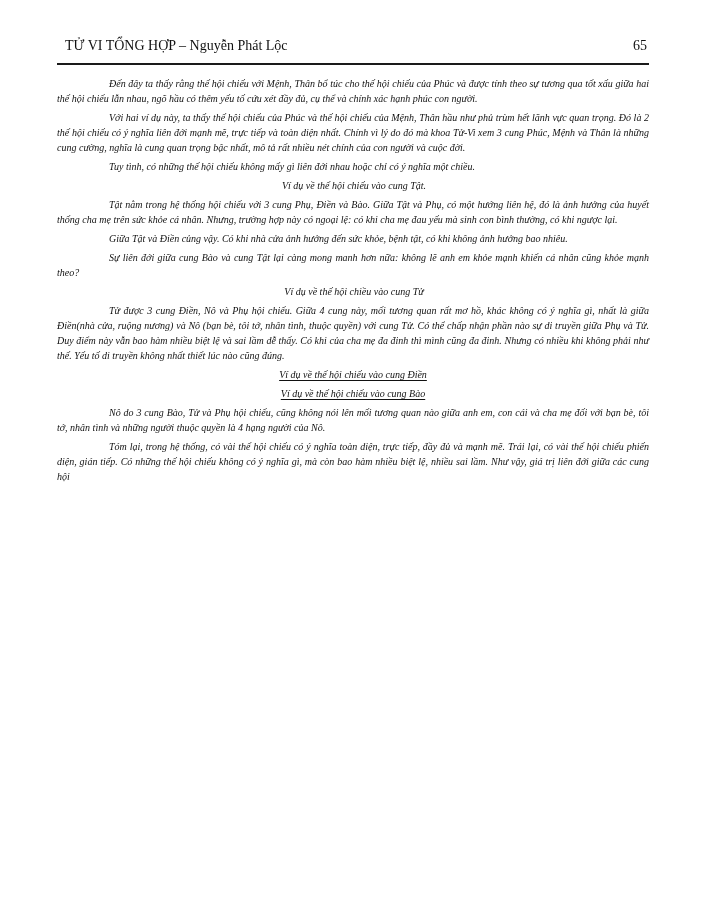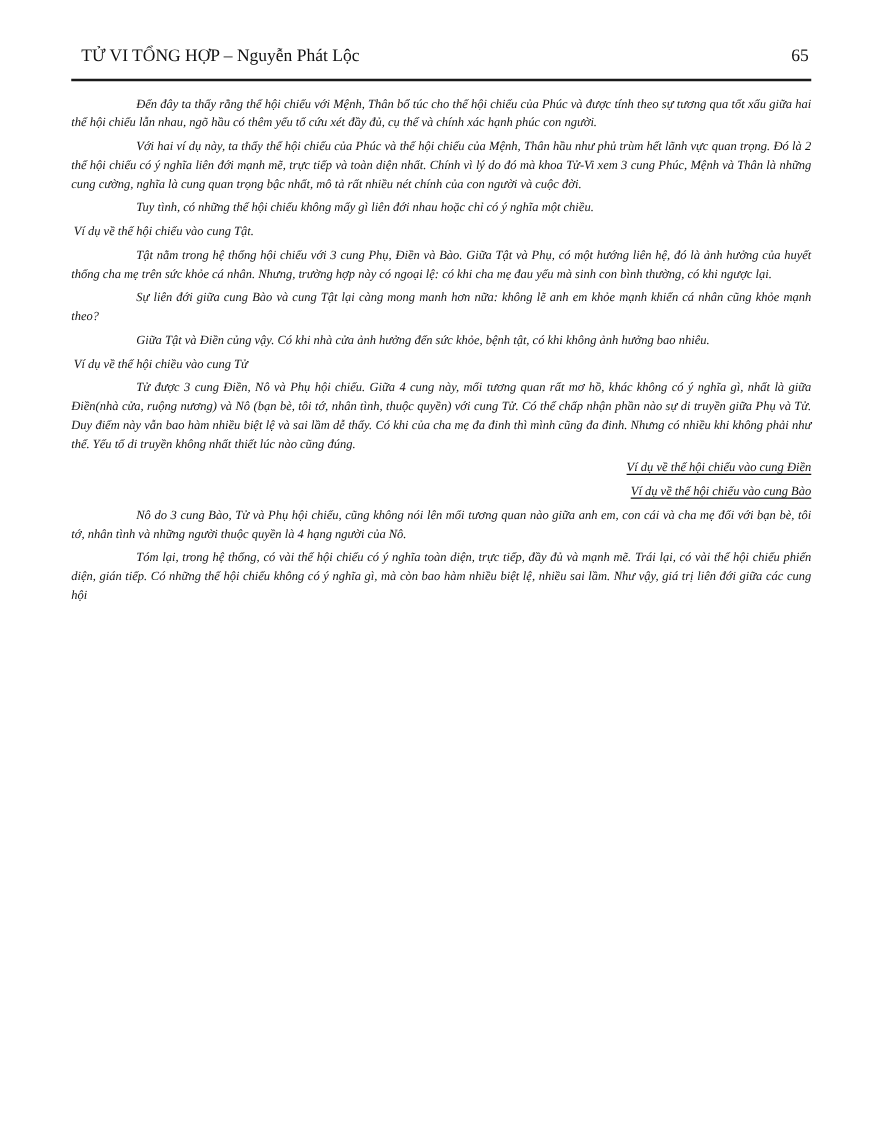--- a/index.html
+++ b/index.html
@@ -47,7 +47,7 @@
   }
   .doc-body p.p-flush {
     padding-left: 2px;
-    text-align: left;
+    text-align: center;
   }
   .doc-body p.p-underline {
     text-decoration: underline;

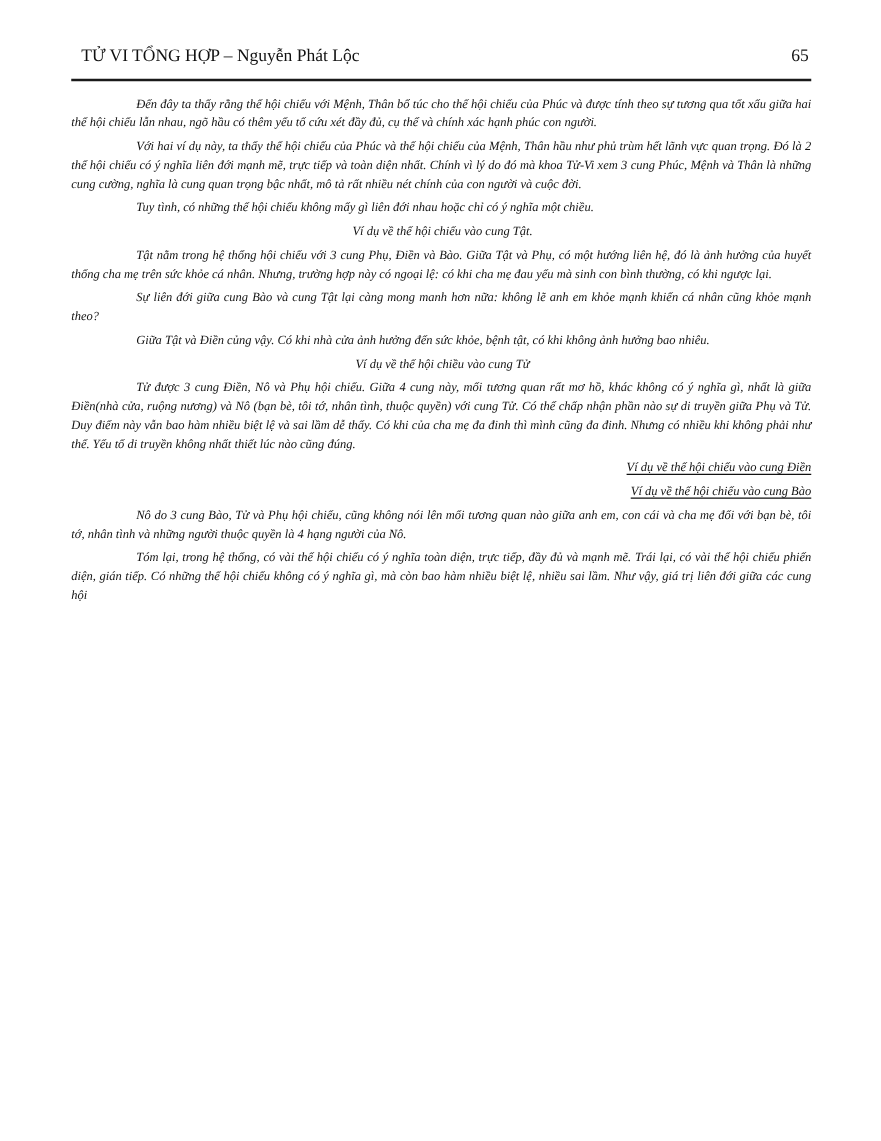--- a/index.html
+++ b/index.html
@@ -70,8 +70,8 @@
       <p class="p-indent">Tuy tình, có những thế hội chiếu không mấy gì liên đới nhau hoặc chỉ có ý nghĩa một chiều.</p>
       <p class="p-flush">Ví dụ về thế hội chiếu vào cung Tật.</p>
       <p class="p-indent">Tật nằm trong hệ thống hội chiếu với 3 cung Phụ, Điền và Bào.  Giữa Tật và Phụ, có một hướng liên hệ, đó là ảnh hưởng của huyết thống cha mẹ trên sức khỏe cá nhân.  Nhưng, trường hợp này có ngoại lệ: có khi cha mẹ đau yếu mà sinh con bình thường, có khi ngược lại.</p>
+      <p class="p-indent">Giữa Tật và Điền củng vậy.  Có khi nhà cửa ảnh hưởng đến sức khỏe, bệnh tật, có khi không ảnh hưởng bao nhiêu.</p>
       <p class="p-indent">Sự liên đới giữa cung Bào và cung Tật lại càng mong manh hơn nữa:  không lẽ anh em khỏe mạnh khiến cá nhân cũng khỏe mạnh theo?</p>
-      <p class="p-indent">Giữa Tật và Điền củng vậy.  Có khi nhà cửa ảnh hưởng đến sức khỏe, bệnh tật, có khi không ảnh hưởng bao nhiêu.</p>
       <p class="p-flush">Ví dụ về thế hội chiều vào cung Tử</p>
       <p class="p-indent">Tử được 3 cung Điền, Nô và Phụ hội chiếu.  Giữa 4 cung này, mối tương quan rất mơ hồ, khác không có ý nghĩa gì, nhất là giữa Điền(nhà cửa, ruộng nương) và Nô (bạn bè, tôi tớ, nhân tình, thuộc quyền) với cung Tử.  Có thể chấp nhận phần nào sự di truyền giữa Phụ và Tử.  Duy điểm này vẫn bao hàm nhiều biệt lệ và sai lầm dễ thấy.  Có khi của cha mẹ đa đinh thì mình cũng đa đinh.  Nhưng có nhiều khi không phải như thế.  Yếu tố di truyền không nhất thiết lúc nào cũng đúng.</p>
       <p class="p-underline">Ví dụ về thế hội chiếu vào cung Điền</p>

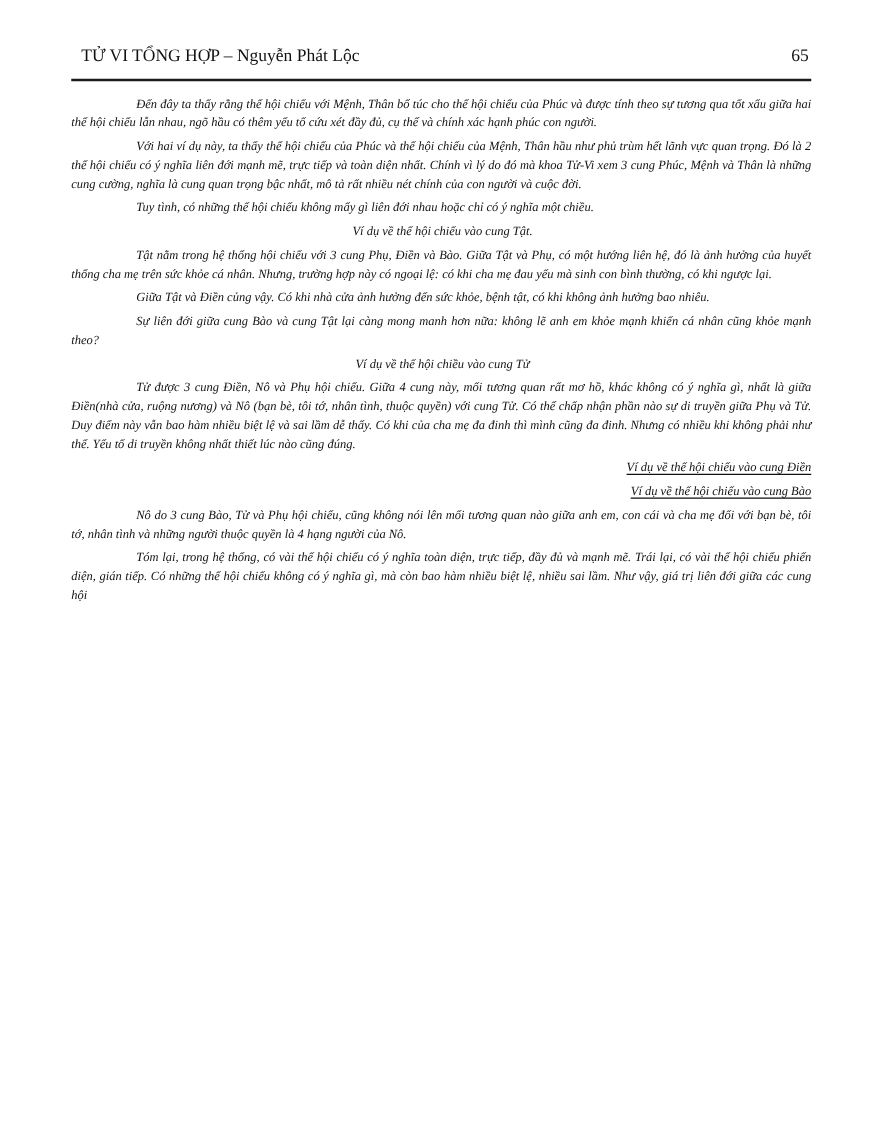--- a/index.html
+++ b/index.html
@@ -52,7 +52,7 @@
   .doc-body p.p-underline {
     text-decoration: underline;
     text-underline-offset: 2px;
-    text-align: right;
+    text-align: center;
   }
 </style>
 </head>

